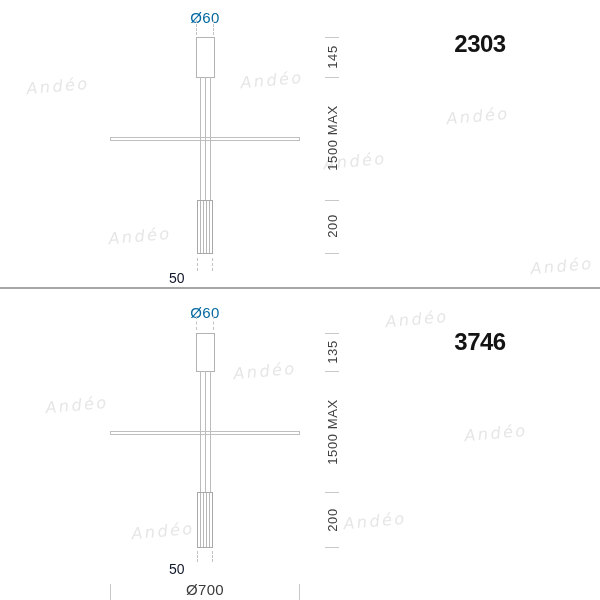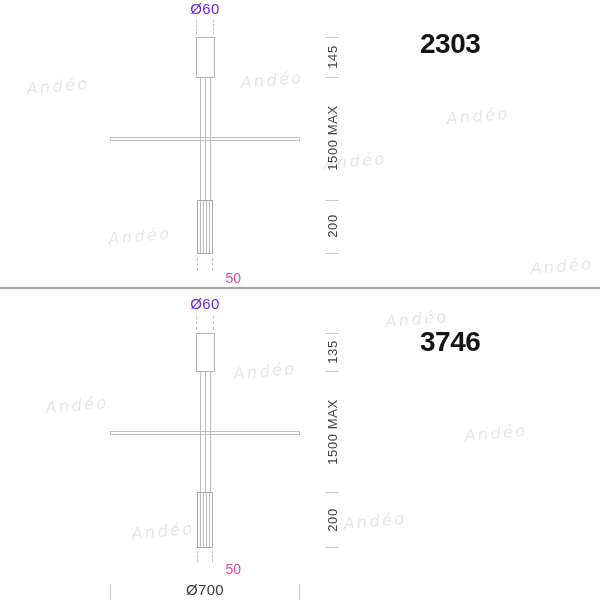--- a/index.html
+++ b/index.html
@@ -29,7 +29,7 @@
   
   .dia-label{
     position:absolute;left:169px;width:72px;text-align:center;
-    font-size:15px;font-weight:500;color:#6d28d9;letter-spacing:.3px;line-height:16px;
+    font-size:15px;font-weight:500;color:#0369a1;letter-spacing:.3px;line-height:16px;margin-top:9px;
   }
   .dim-label{
     position:absolute;left:332px;transform:translate(-50%,-50%) rotate(-90deg);

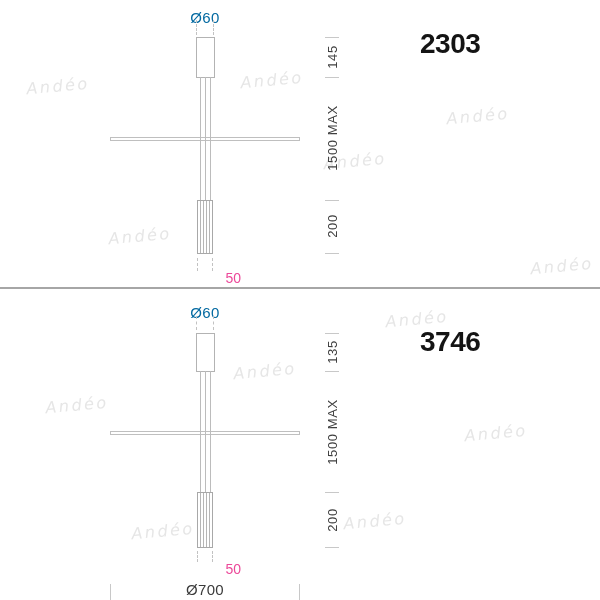--- a/index.html
+++ b/index.html
@@ -44,8 +44,8 @@
     font-size:15px;color:#3a3a3a;line-height:17px;letter-spacing:.3px;
   }
   .model{
-    position:absolute;left:420px;width:120px;
-    font-size:28px;font-weight:700;color:#141414;letter-spacing:-.5px;line-height:28px;
+    position:absolute;left:420px;width:120px;text-align:center;
+    font-size:24px;font-weight:700;color:#141414;letter-spacing:-.5px;line-height:28px;
   }
   .separator{position:absolute;left:0;top:287px;width:600px;height:2px;background:#a6a6a6;}
   

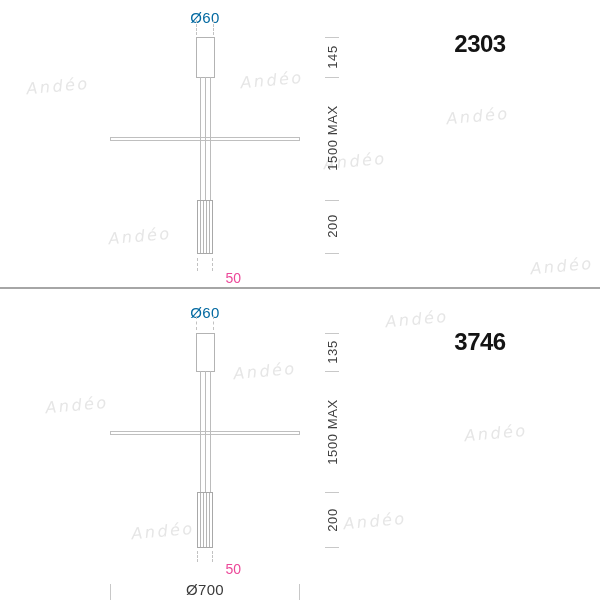--- a/index.html
+++ b/index.html
@@ -36,8 +36,8 @@
     white-space:nowrap;font-size:13px;color:#3f3f3f;letter-spacing:.6px;
   }
   .width-label{
-    position:absolute;left:169px;width:72px;text-align:right;
-    font-size:14px;color:#ec4899;line-height:16px;
+    position:absolute;left:169px;width:72px;text-align:left;
+    font-size:14px;color:#0f172a;line-height:16px;
   }
   .bar-dia-label{
     position:absolute;left:155px;width:100px;text-align:center;

